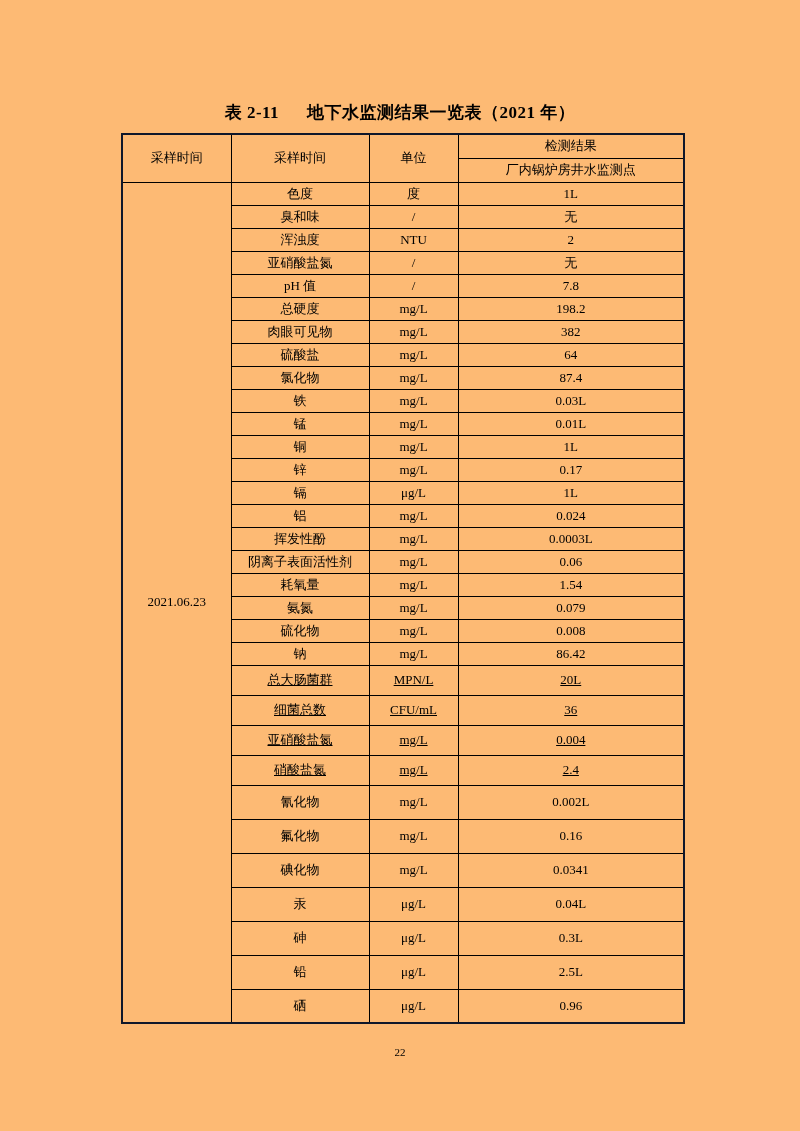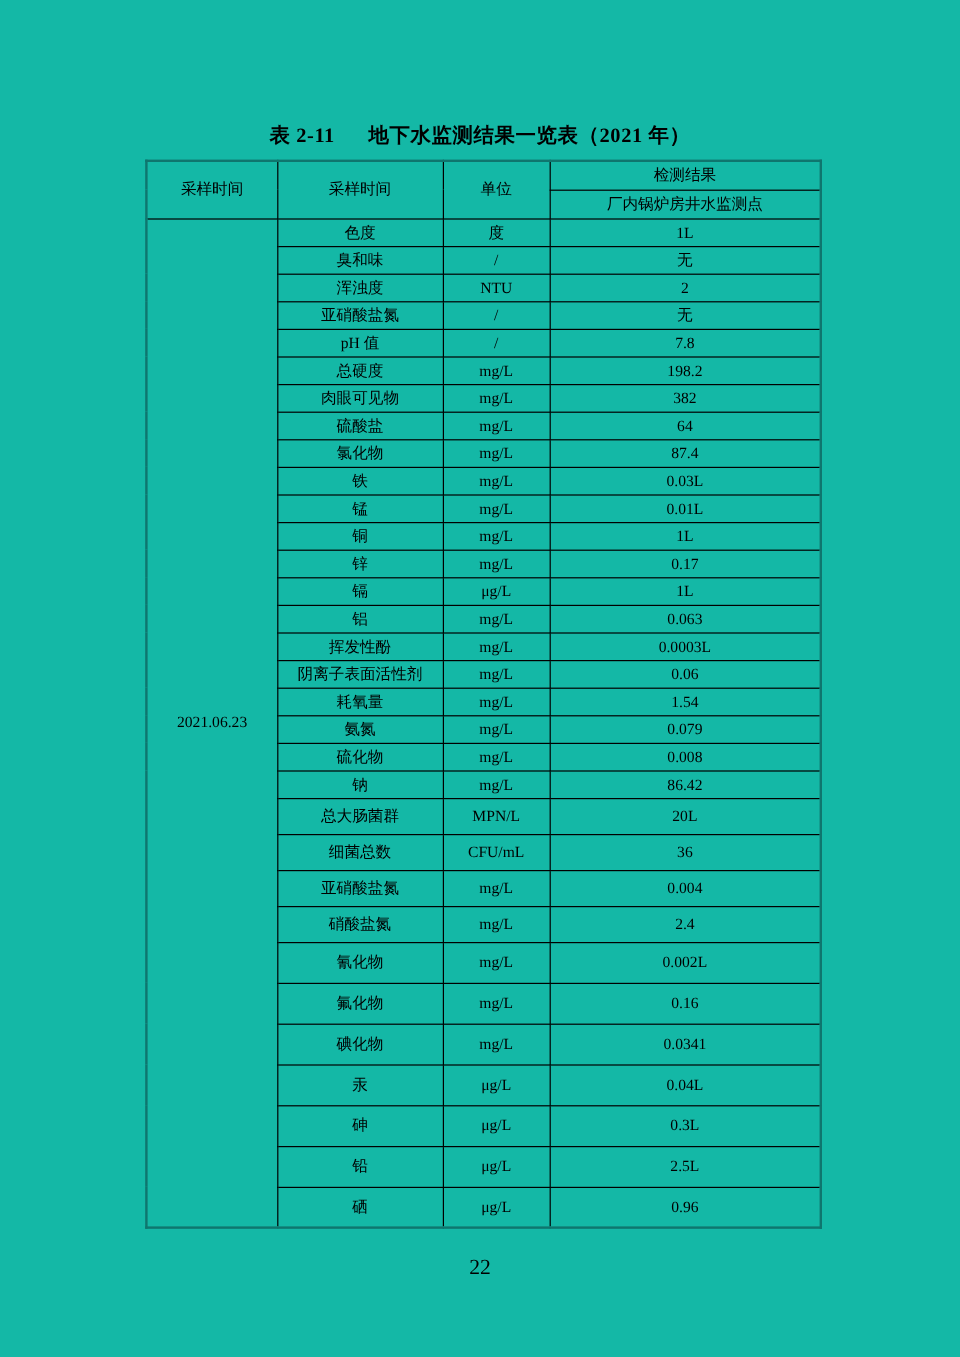--- a/index.html
+++ b/index.html
@@ -11,7 +11,7 @@
     position: relative;
     width: 800px;
     height: 1131px;
-    background: #14b8a6;
+    background: #fdba74;
     font-family: "Liberation Serif", "DejaVu Serif", serif;
     color: #000000;
     overflow: hidden;

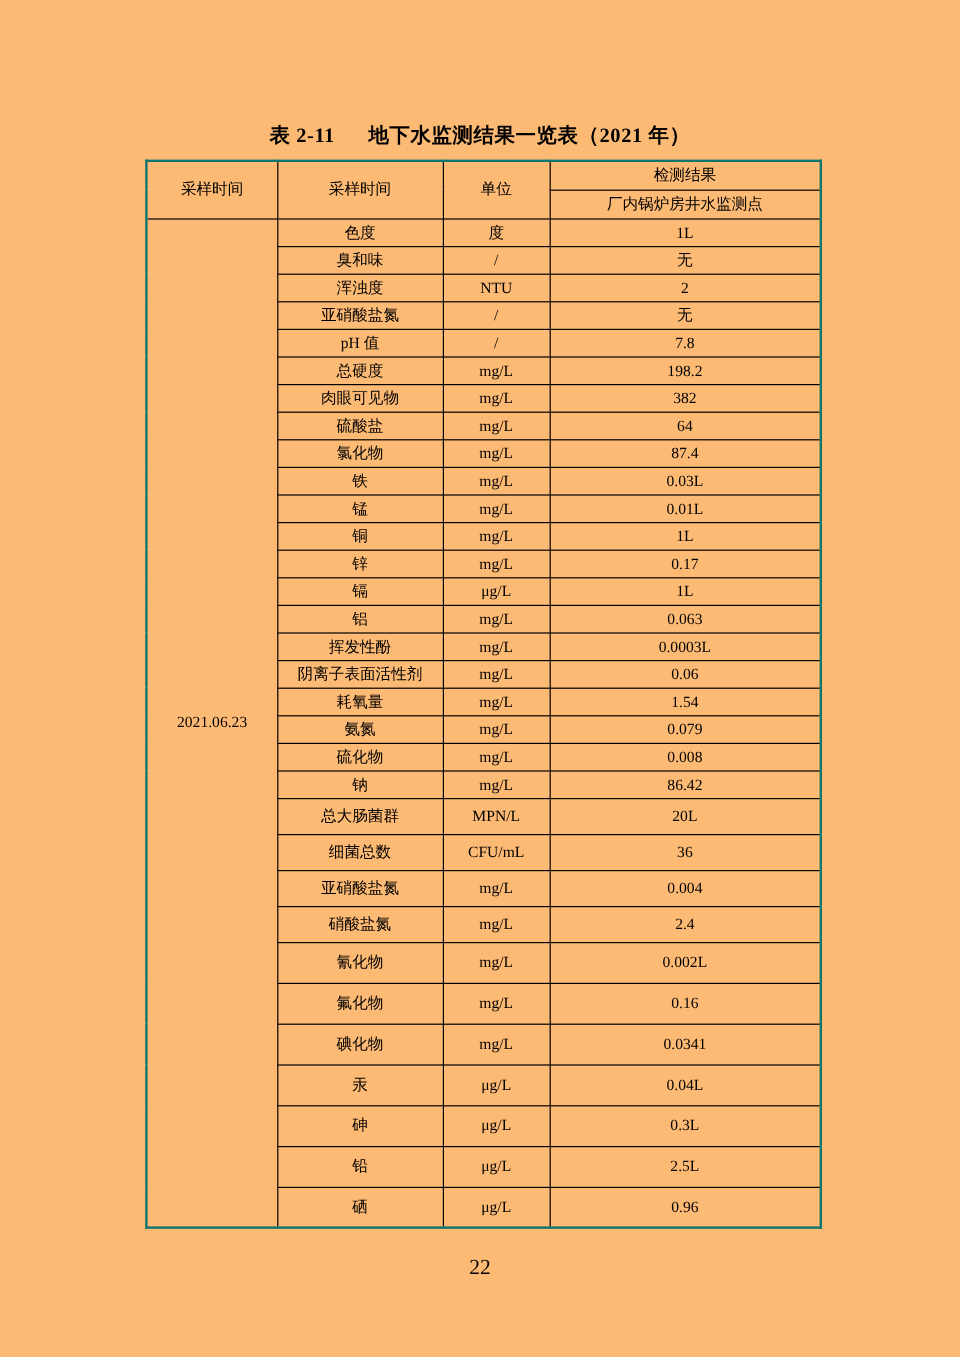--- a/index.html
+++ b/index.html
@@ -37,7 +37,7 @@
     border-collapse: collapse;
     table-layout: fixed;
     width: 562px;
-    border: 2px solid #0f766e;
+    border: 2px solid #0f172a;
   }
   .results-table td, .results-table th {
     border: 1px solid #000000;

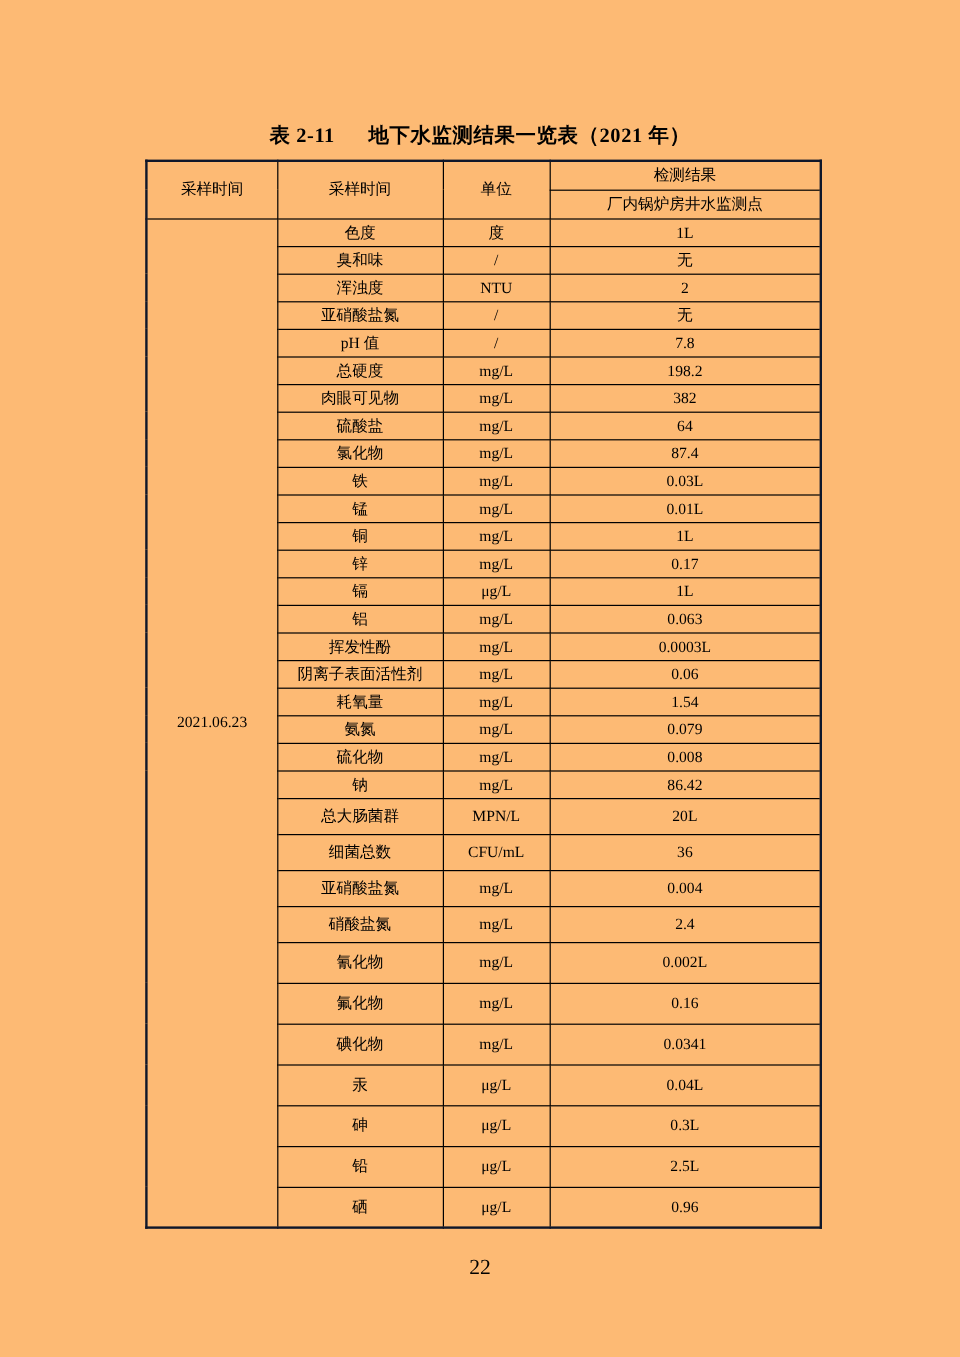--- a/index.html
+++ b/index.html
@@ -164,7 +164,7 @@
         <tr class="ra">
           <td>铝</td>
           <td>mg/L</td>
-          <td>0.063</td>
+          <td>0.024</td>
         </tr>
         <tr class="ra">
           <td>挥发性酚</td>

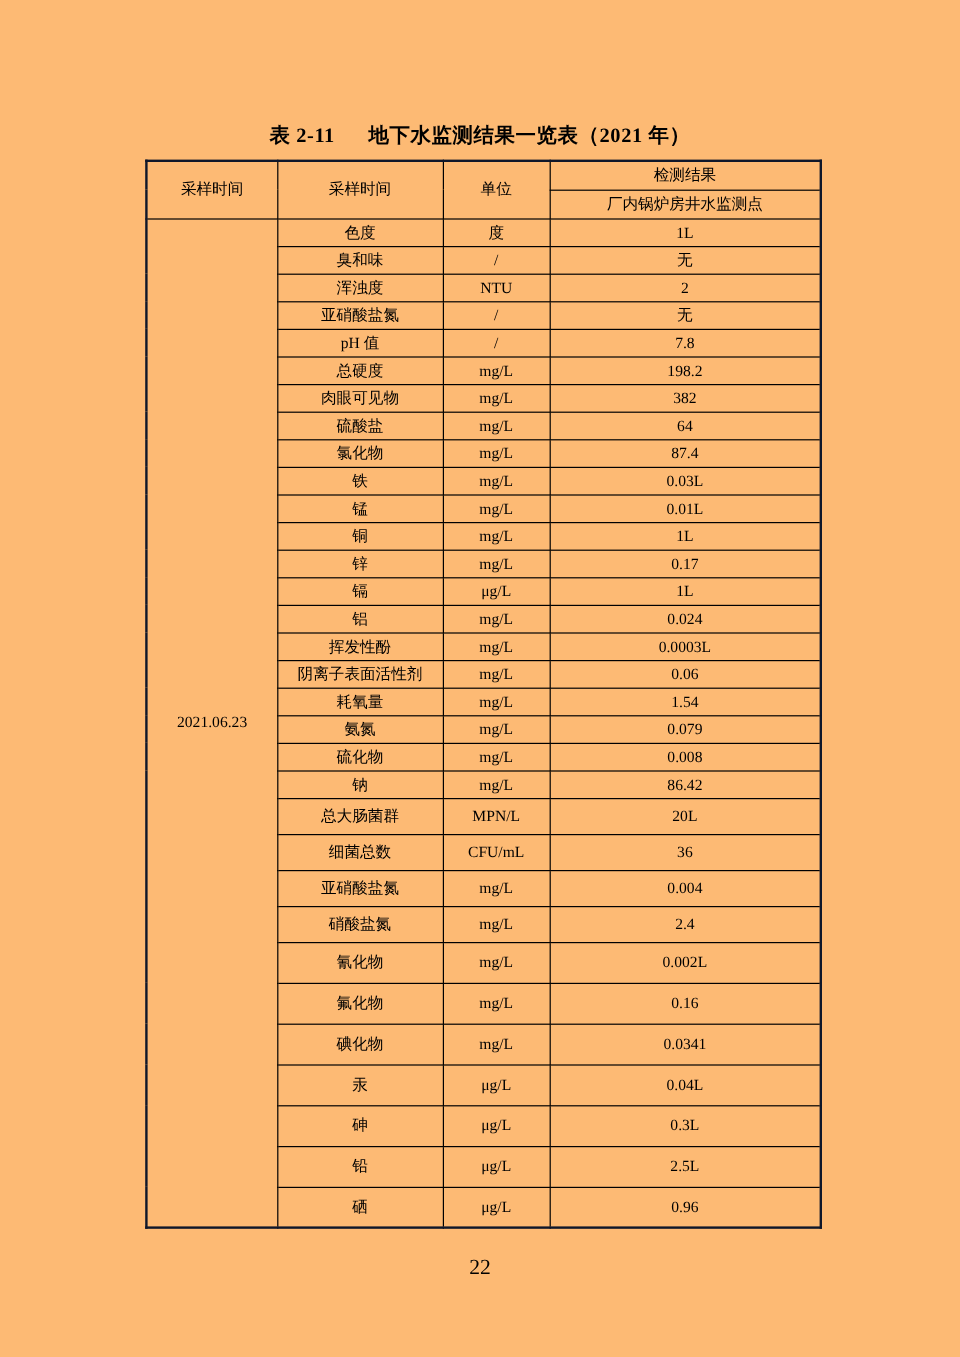--- a/index.html
+++ b/index.html
@@ -51,7 +51,7 @@
   }
   .results-table tr.hrow { height: 24px; }
   .results-table tr.ra { height: 23px; }
-  .results-table tr.rb { height: 30px; }
+  .results-table tr.rb { height: 30px; text-decoration: underline; }
   .results-table tr.rc { height: 34px; }
   .page-number {
     position: absolute;

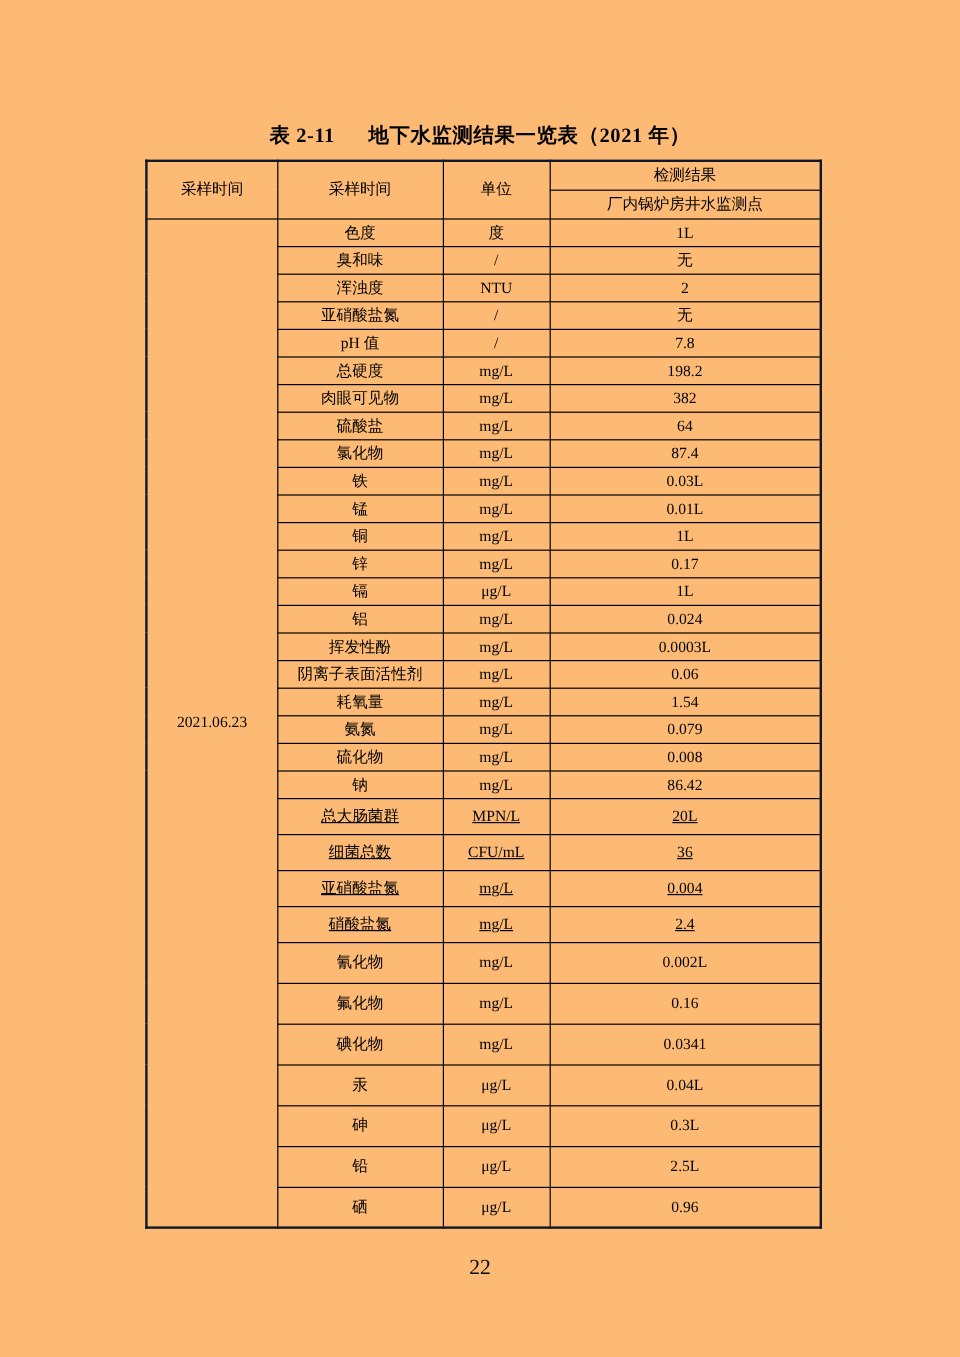--- a/index.html
+++ b/index.html
@@ -59,7 +59,7 @@
     left: 0;
     width: 100%;
     text-align: center;
-    font-size: 18px;
+    font-size: 11px;
   }
 </style>
 </head>

